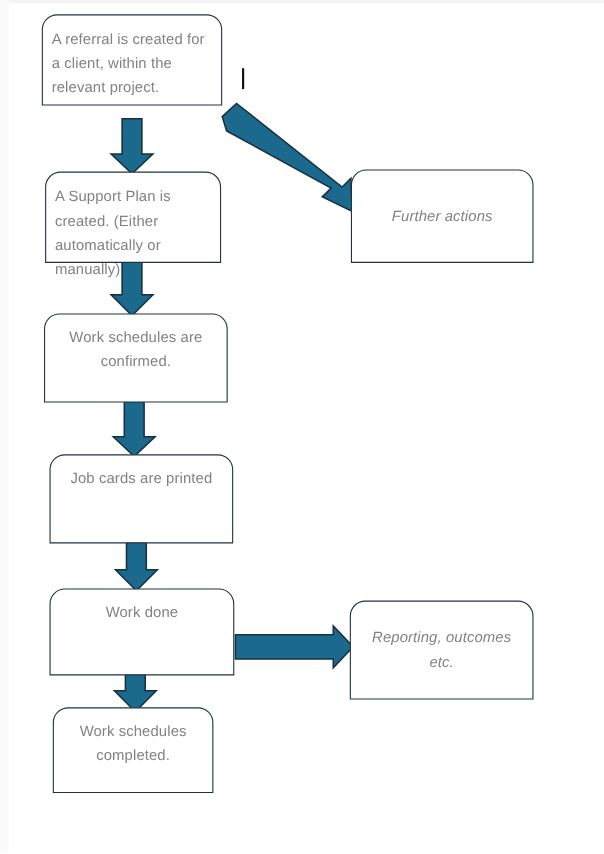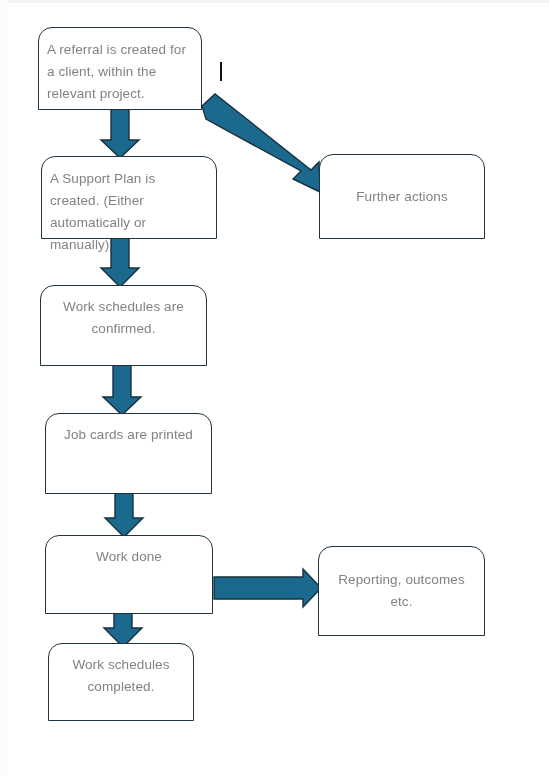--- a/index.html
+++ b/index.html
@@ -126,7 +126,7 @@
     </g>
   </svg>
 
-  <div class="node align-left" style="left:38px; top:27px; width:164px; height:83px;">
+  <div class="node align-left" style="left:38px; top:13px; width:164px; height:83px;">
     <span class="node-text">A referral is created for a client, within the relevant project.</span>
   </div>
 

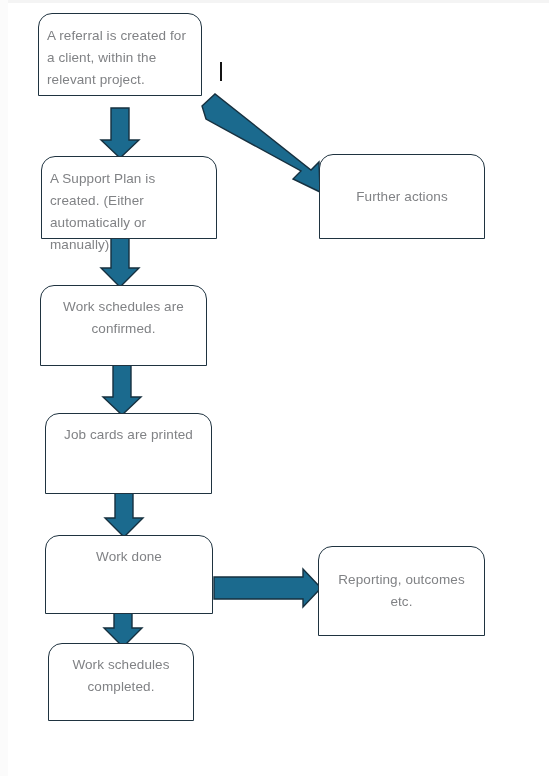--- a/index.html
+++ b/index.html
@@ -130,7 +130,7 @@
     <span class="node-text">A referral is created for a client, within the relevant project.</span>
   </div>
 
-  <div class="node align-left" style="left:41px; top:156px; width:176px; height:83px;">
+  <div class="node align-left" style="left:41px; top:156px; width:160px; height:83px;">
     <span class="node-text">A Support Plan is created. (Either automatically or manually)</span>
   </div>
 

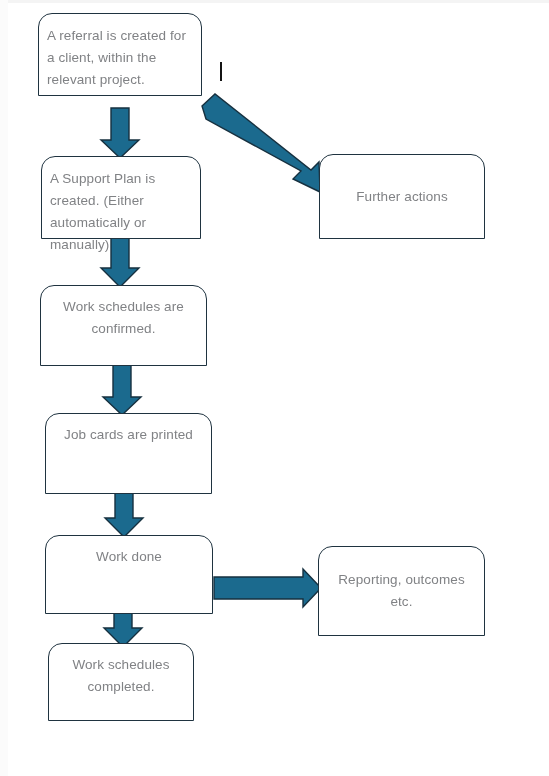--- a/index.html
+++ b/index.html
@@ -77,6 +77,7 @@
     justify-content: center;
     align-items: center;
     padding: 4px 10px;
+    font-style: italic;
   }
   .node.align-center .node-text {
     text-align: center;

